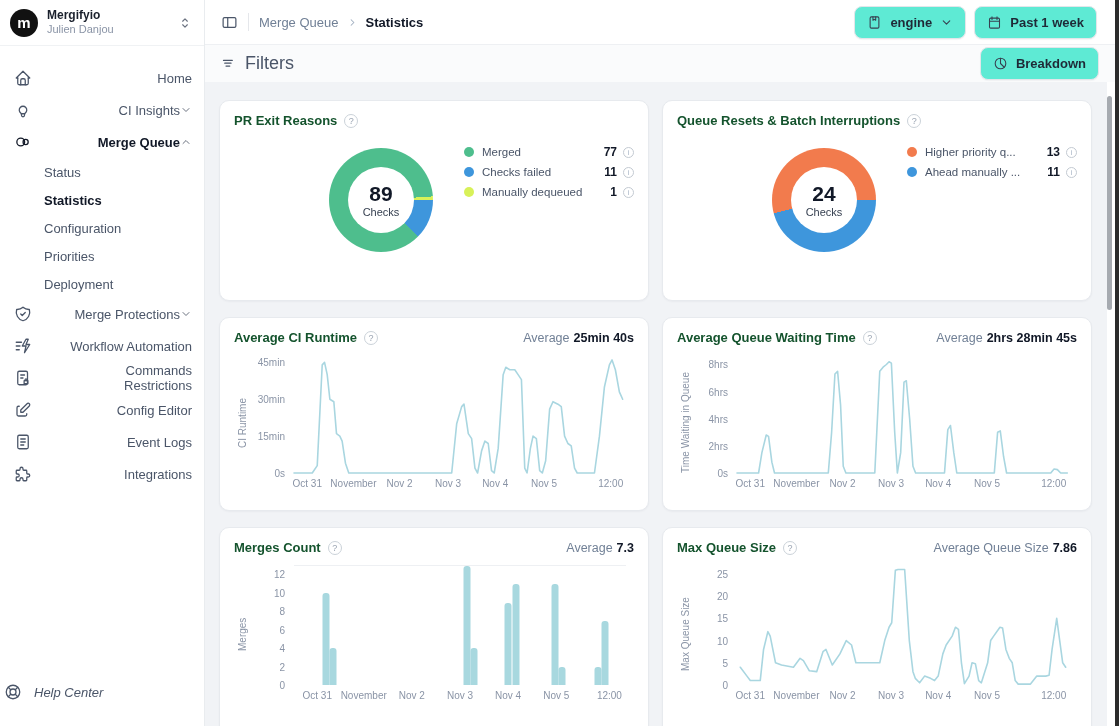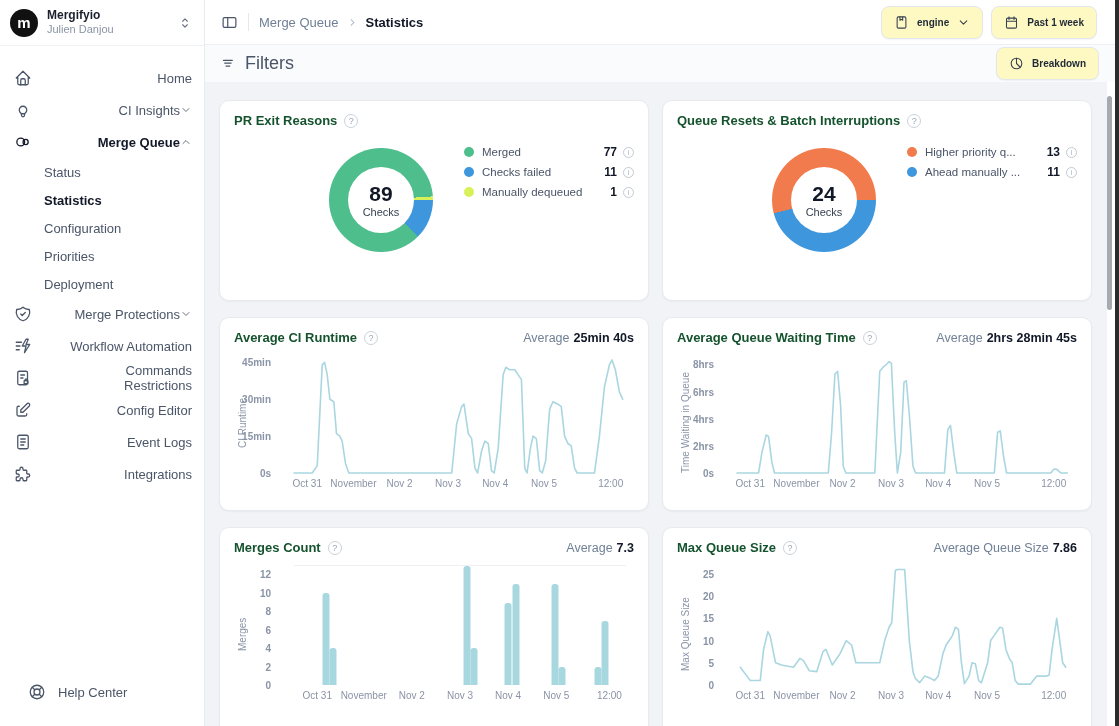--- a/index.html
+++ b/index.html
@@ -41,7 +41,7 @@
   .crumb-sep { color:#a0aec0; display:flex; }
   .crumb-current { font-weight:700; color:#111827; }
   .topbar-right { display:flex; align-items:center; gap:8px; }
-  .btn { display:flex; align-items:center; gap:8px; background:#fef9c3; border:1px solid #e3e6ea; border-radius:8px; padding:0 12px; height:33px; font-size:10px; font-weight:600; color:#1f2937; cursor:pointer; box-shadow:0 1px 1px rgba(16,24,40,.04); font-family:inherit; }
+  .btn { display:flex; align-items:center; gap:8px; background:#5eead4; border:1px solid #e3e6ea; border-radius:8px; padding:0 12px; height:33px; font-size:13px; font-weight:600; color:#1f2937; cursor:pointer; box-shadow:0 1px 1px rgba(16,24,40,.04); font-family:inherit; }
   .btn .ico { color:#374151; display:flex; }
 
   

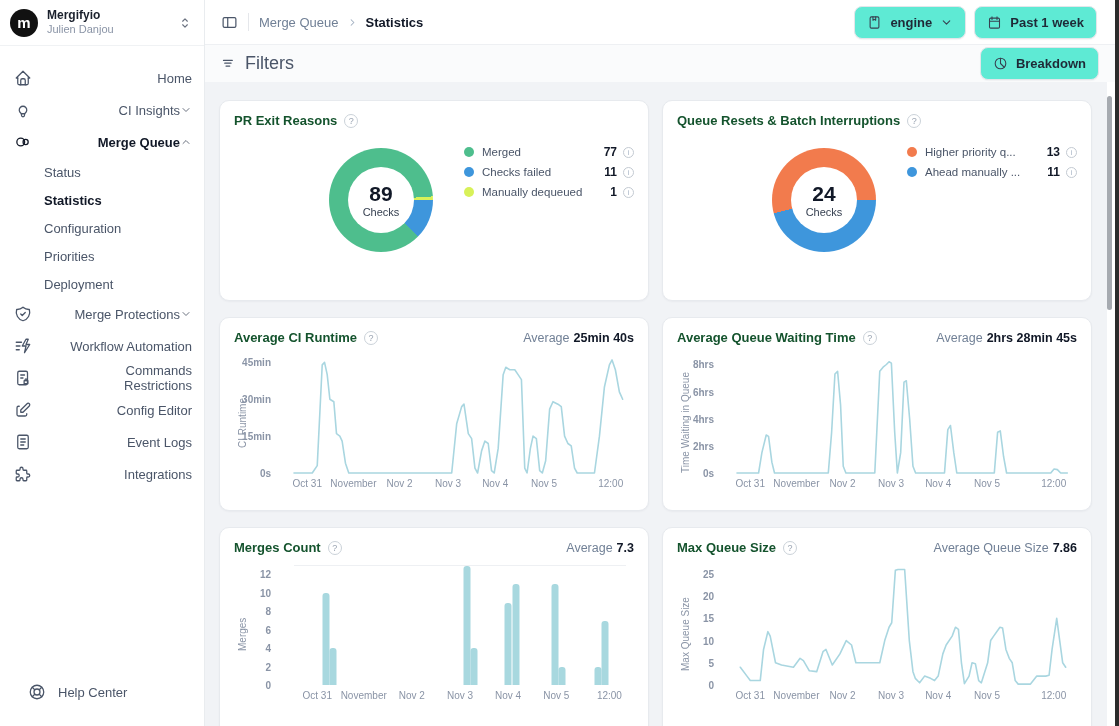--- a/index.html
+++ b/index.html
@@ -79,7 +79,7 @@
   .tall .chart-grid { grid-template-rows:120px 18px; }
   .chart-ylabel { grid-column:1; grid-row:1/3; writing-mode:vertical-rl; transform:rotate(180deg); font-size:10px; color:#8a94a6; display:flex; align-items:center; justify-content:center; }
   .yaxis { grid-column:2; grid-row:1; position:relative; font-size:10px; color:#8a94a6; }
-  .yaxis span { position:absolute; right:23px; transform:translateY(-50%); white-space:nowrap;font-weight:bold; }
+  .yaxis span { position:absolute; right:9px; transform:translateY(-50%); white-space:nowrap; }
   .plot { grid-column:3; grid-row:1; position:relative; overflow:visible; }
   .plot.gridtop { border-top:1px solid #eef0f3; }
   .bar { position:absolute; bottom:0; width:7px; transform:translateX(-50%); border-radius:3px 3px 0 0; }

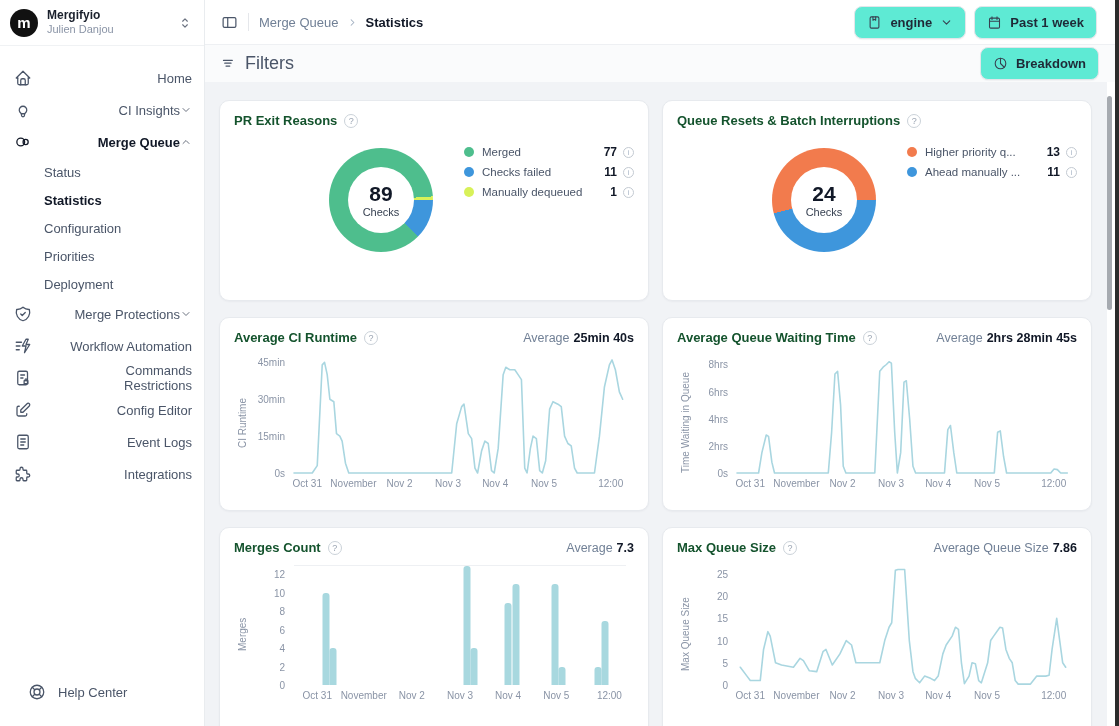--- a/index.html
+++ b/index.html
@@ -28,7 +28,7 @@
   .nav-chev { color:#6b7280; }
   .nav-sub { height:28px; display:flex; align-items:center; padding-left:44px; font-size:13px; color:#4a5568; cursor:pointer; }
   .nav-sub.active { color:#111827; font-weight:700; }
-  .help-row { position:absolute; left:0; bottom:18px; width:100%; height:32px; display:flex; align-items:center; padding:0 28px; color:#4a5568; font-size:13px; cursor:pointer; }
+  .help-row { position:absolute; left:0; bottom:18px; width:100%; height:32px; display:flex; align-items:center; padding:0 4px; color:#4a5568; font-size:13px; cursor:pointer;font-style:italic; }
   .help-row .nav-label { margin-left:12px; }
 
   

